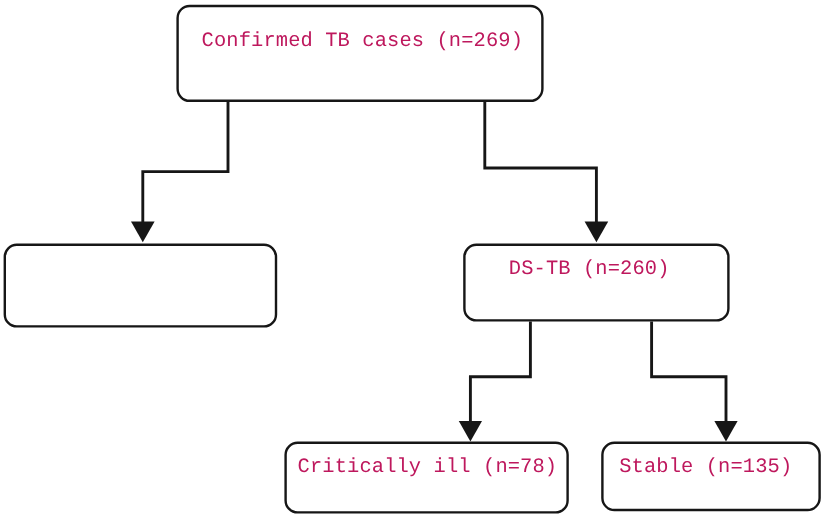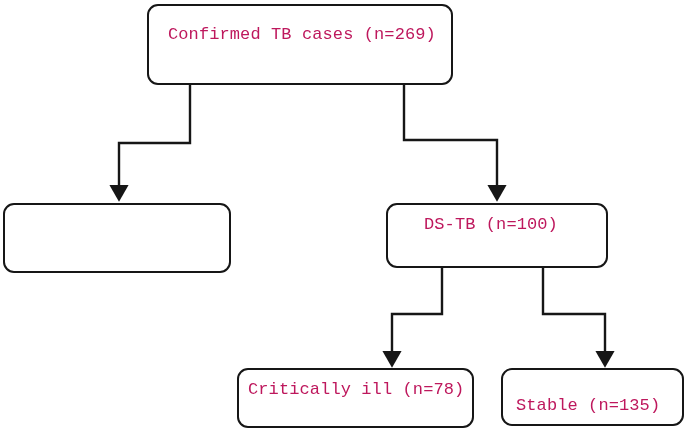--- a/index.html
+++ b/index.html
@@ -71,7 +71,7 @@
   <div class="node-box" style="left: 3px; top: 203px; width: 228px; height: 70px;"></div>
 
   <div class="node-box" style="left: 386px; top: 203px; width: 222px; height: 65px;"></div>
-  <div class="node-label" style="left: 424px; top: 216px;">DS-TB (n=100)</div>
+  <div class="node-label" style="left: 424px; top: 216px;">DS-TB (n=260)</div>
 
   <div class="node-box" style="left: 237px; top: 368px; width: 237px; height: 60px;"></div>
   <div class="node-label" style="left: 248px; top: 381px;">Critically ill (n=78)</div>

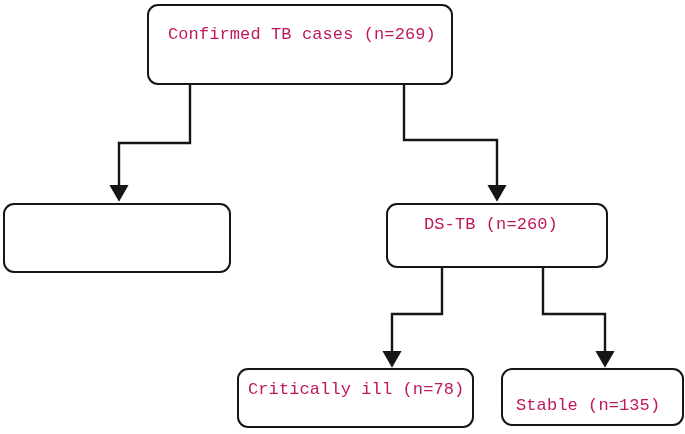--- a/index.html
+++ b/index.html
@@ -77,7 +77,7 @@
   <div class="node-label" style="left: 248px; top: 381px;">Critically ill (n=78)</div>
 
   <div class="node-box" style="left: 501px; top: 368px; width: 183px; height: 58px;"></div>
-  <div class="node-label" style="left: 516px; top: 381px; margin-top: 16px;">Stable (n=135)</div>
+  <div class="node-label" style="left: 516px; top: 381px;">Stable (n=135)</div>
 
 </div>
 

